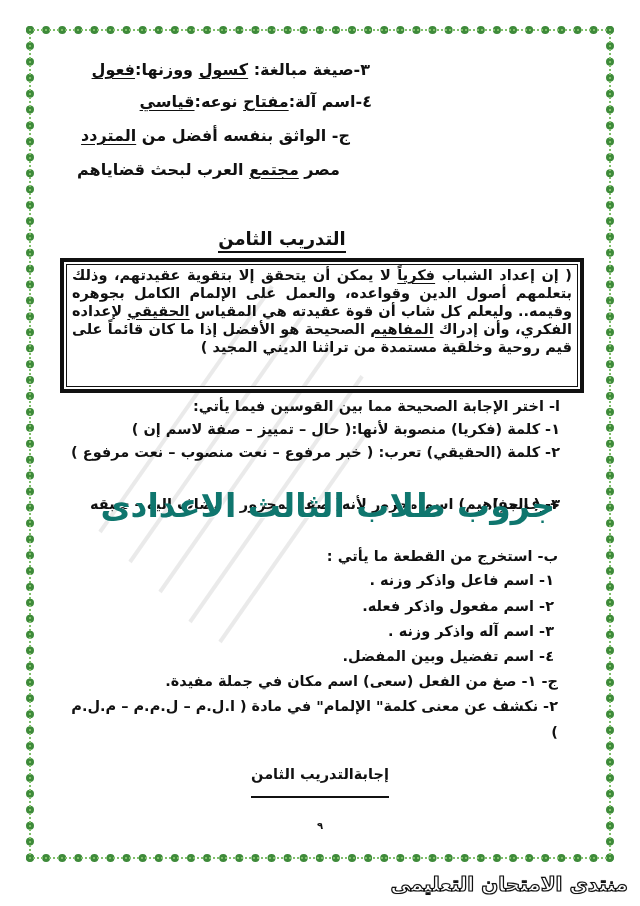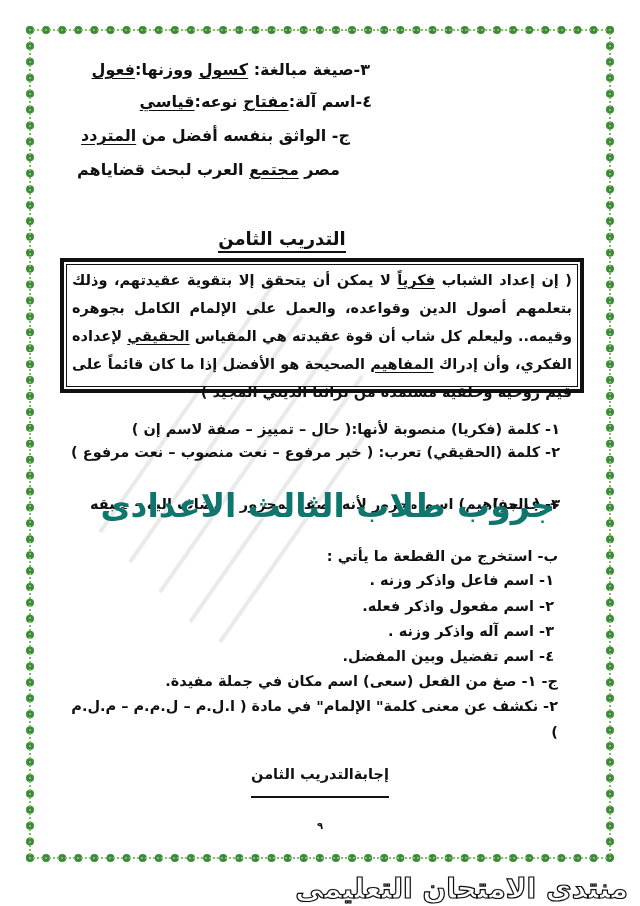--- a/index.html
+++ b/index.html
@@ -43,7 +43,7 @@
     border: 4px solid #111; padding: 4px 8px 2px 8px;
     box-shadow: inset 0 0 0 2px #fff, inset 0 0 0 3px #111;
   }
-  .passage p { font-size: 14.5px; font-weight: bold; line-height: 28px; text-align: justify; text-align-last: right; }
+  .passage p { font-size: 14.5px; font-weight: bold; line-height: 18px; text-align: justify; text-align-last: right; }
 
   .q { font-size: 14.5px; }
   .qa { right: 80px; top: 398px; }

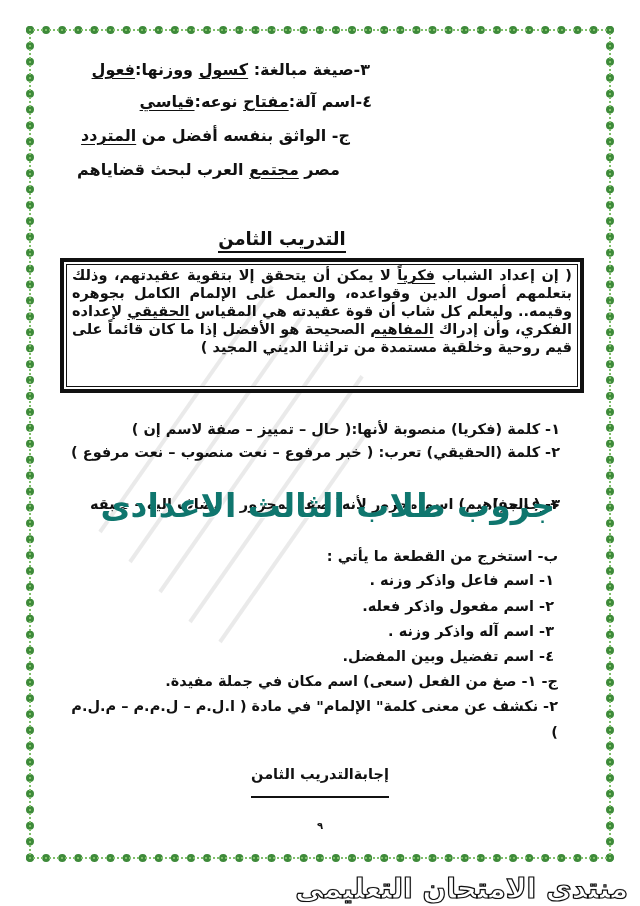--- a/index.html
+++ b/index.html
@@ -115,6 +115,7 @@
     <p><span>( إن إعداد الشباب </span><span class="u">فكرياً</span><span> لا يمكن أن يتحقق إلا بتقوية عقيدتهم، وذلك بتعلمهم أصول الدين وقواعده، والعمل على الإلمام الكامل بجوهره وقيمه.. وليعلم كل شاب أن قوة عقيدته هي المقياس </span><span class="u">الحقيقي</span><span> لإعداده الفكري، وأن إدراك </span><span class="u">المفاهيم</span><span> الصحيحة هو الأفضل إذا ما كان قائماً على قيم روحية وخلقية مستمدة من تراثنا الديني المجيد )</span></p>
   </div>
 
+  <div class="line q qa rtl">ا- اختر الإجابة الصحيحة مما بين القوسين فيما يأتي:</div>
   <div class="line q qa1 rtl">١- كلمة (فكريا) منصوبة لأنها:( حال – تمييز – صفة لاسم إن )</div>
   <div class="line q qa2 rtl">٢- كلمة (الحقيقي) تعرب: ( خبر مرفوع – نعت منصوب – نعت مرفوع )</div>
   <div class="line q qa3 rtl">٣-   ( المفاهيم) اسم مجرور لأنه( صفة لمجرور – مضاف إليه – سبقه</div>

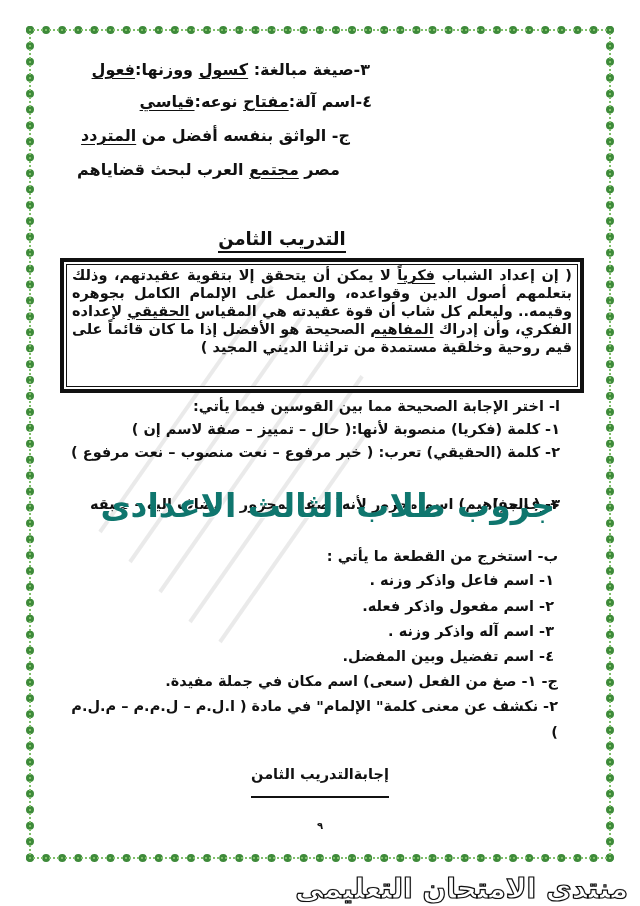--- a/index.html
+++ b/index.html
@@ -73,7 +73,7 @@
   .page-num { position: absolute; left: 0; width: 640px; top: 820px; text-align: center; font-size: 10px; font-weight: bold; }
 
   .site-mark {
-    position: absolute; right: 12px; top: 872px; font-size: 28px; font-weight: bold; color: #ffffff;
+    position: absolute; right: 12px; top: 872px; font-size: 20px; font-weight: bold; color: #ffffff;
     -webkit-text-stroke: 1.2px #111;
     text-shadow: 0 0 1px #111;
     white-space: nowrap;

